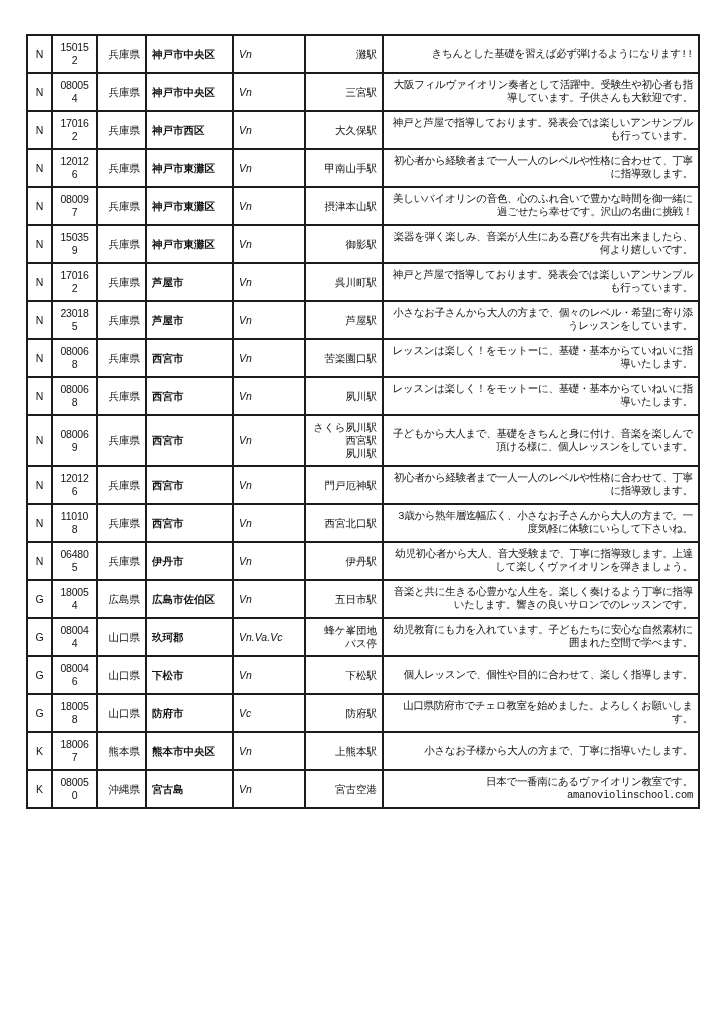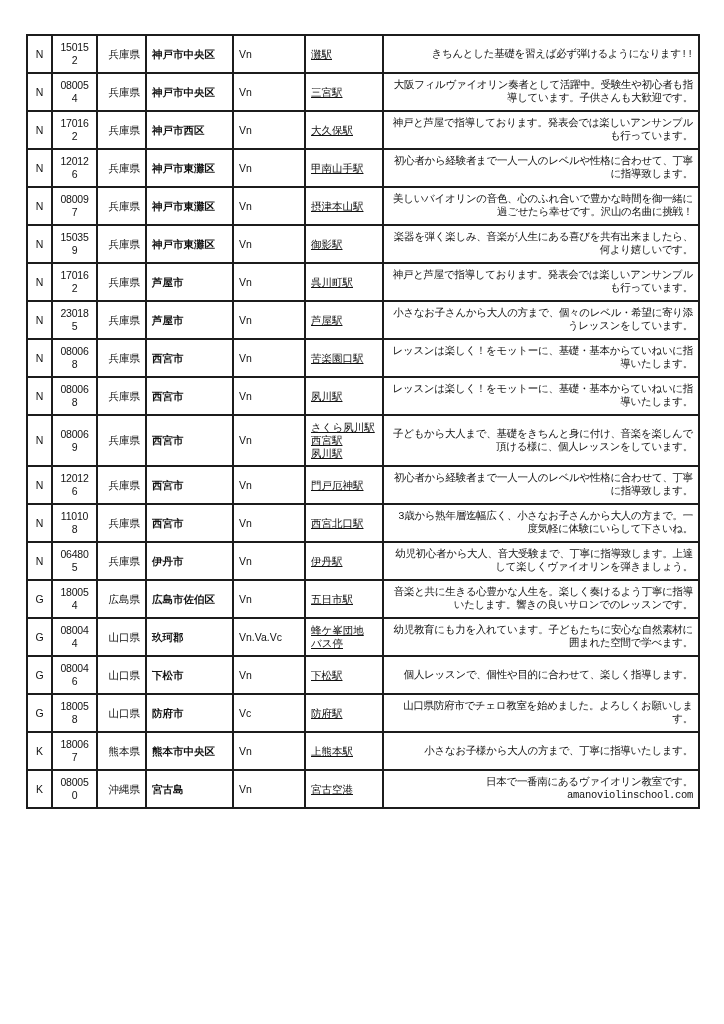--- a/index.html
+++ b/index.html
@@ -44,7 +44,7 @@
   td.c-id    { text-align: center; padding: 2px 2px; letter-spacing: -0.2px; margin-top: 28px; }
   td.c-pref  { text-align: right; }
   td.c-city  { text-align: left; font-weight: bold; }
-  td.c-inst  { text-align: left; }
+  td.c-inst  { text-align: left; font-style: italic; }
   td.c-station { text-align: left; text-decoration: underline; }
   td.c-desc  { text-align: right; letter-spacing: -0.3px; font-family: Liberation Mono, monospace; }
 </style>

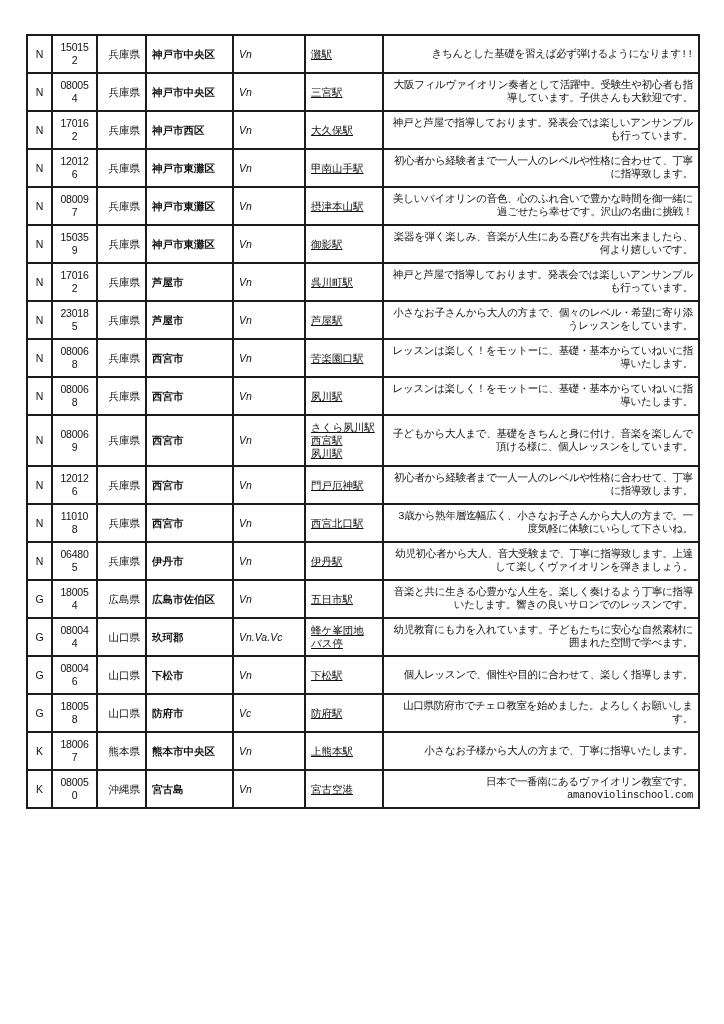--- a/index.html
+++ b/index.html
@@ -45,7 +45,7 @@
   td.c-pref  { text-align: right; }
   td.c-city  { text-align: left; font-weight: bold; }
   td.c-inst  { text-align: left; font-style: italic; }
-  td.c-station { text-align: left; text-decoration: underline; }
+  td.c-station { text-align: right; }
   td.c-desc  { text-align: right; letter-spacing: -0.3px; font-family: Liberation Mono, monospace; }
 </style>
 </head>

